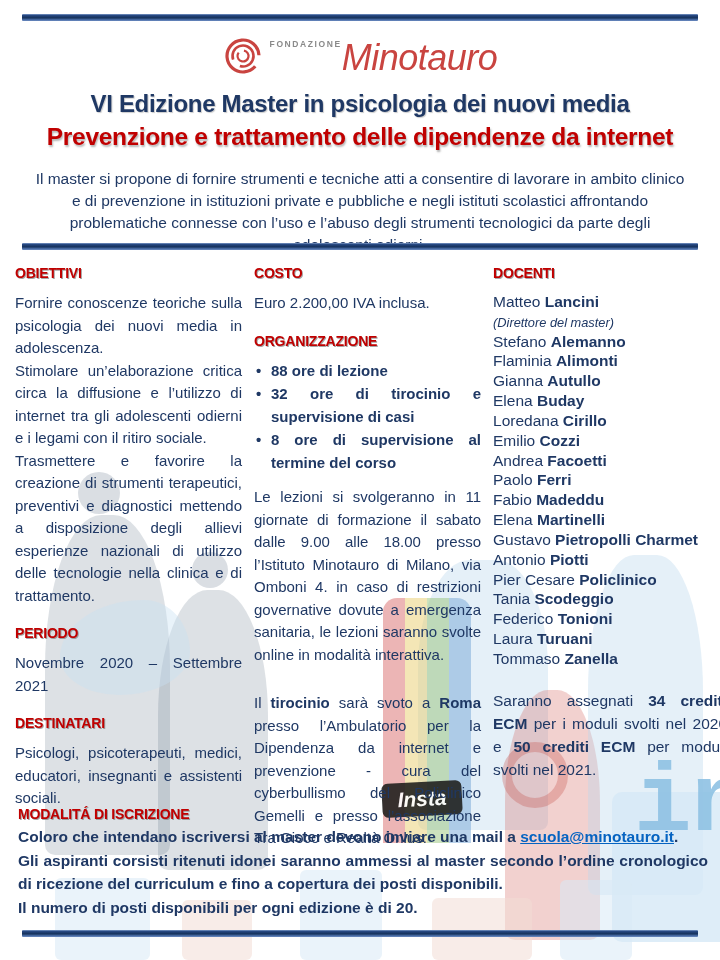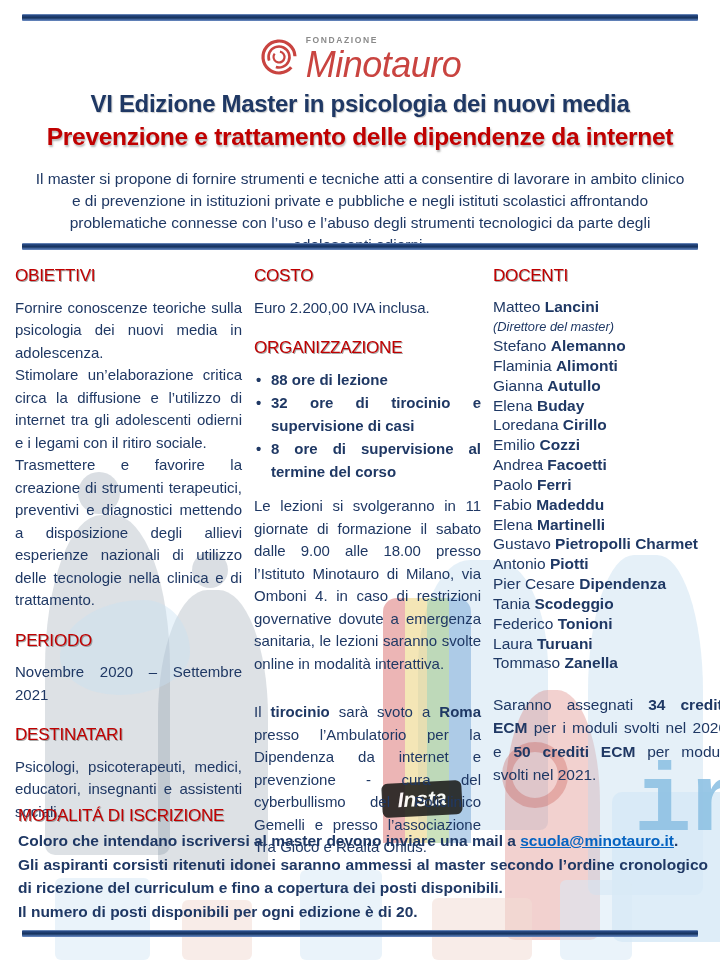--- a/index.html
+++ b/index.html
@@ -40,7 +40,7 @@
   .content{position:absolute;inset:0;z-index:1;}
 
   .logo-row{position:absolute;top:36px;left:0;right:0;display:flex;justify-content:center;align-items:center;gap:7px;}
-  .logo-text{display:flex;flex-direction:column;line-height:1;}
+  .logo-text{display:flex;line-height:1;}
   .logo-top{font-size:8.5px;letter-spacing:1.6px;color:#8A8A8A;font-weight:bold;margin-bottom:2px;}
   .logo-name{font-size:36px;color:var(--logo_red);letter-spacing:-0.5px;font-style:italic;}
 

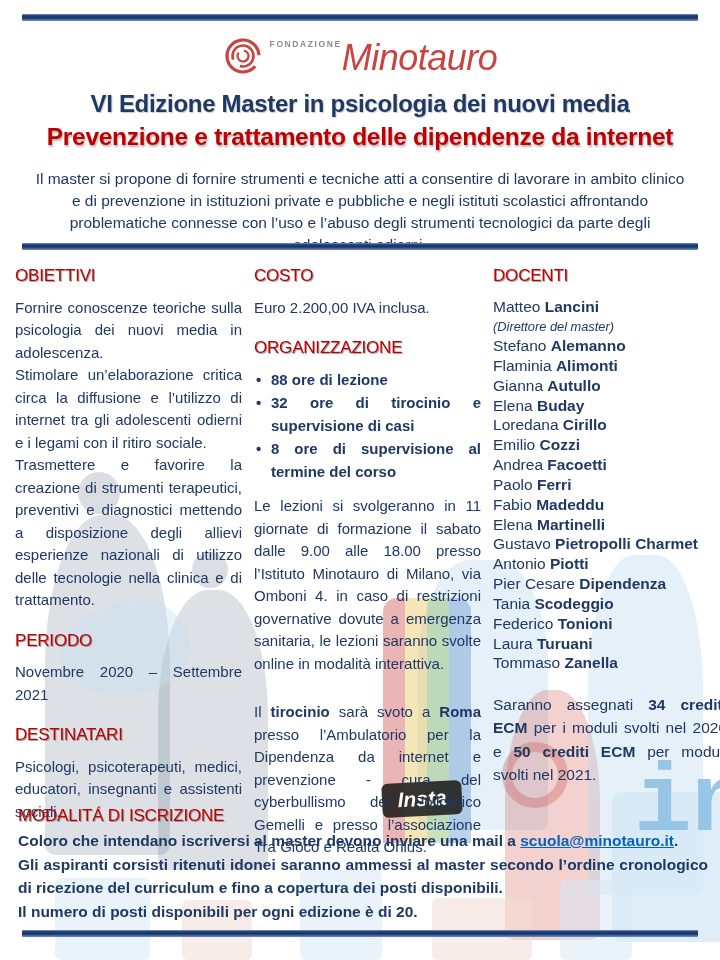--- a/index.html
+++ b/index.html
@@ -59,7 +59,7 @@
   .col-mid{width:228px;}
   .col-right{width:235px;font-size:15.5px;}
 
-  .sec-heading{color:var(--red);font-size:17px;font-weight:normal;letter-spacing:-0.2px;
+  .sec-heading{color:var(--red);font-size:14px;font-weight:bold;letter-spacing:-0.2px;
     text-shadow:1px 1px 0 rgba(120,120,120,.65);margin-bottom:8px;}
   .mt{margin-top:16px;}
   .mt-lg{margin-top:26px;}

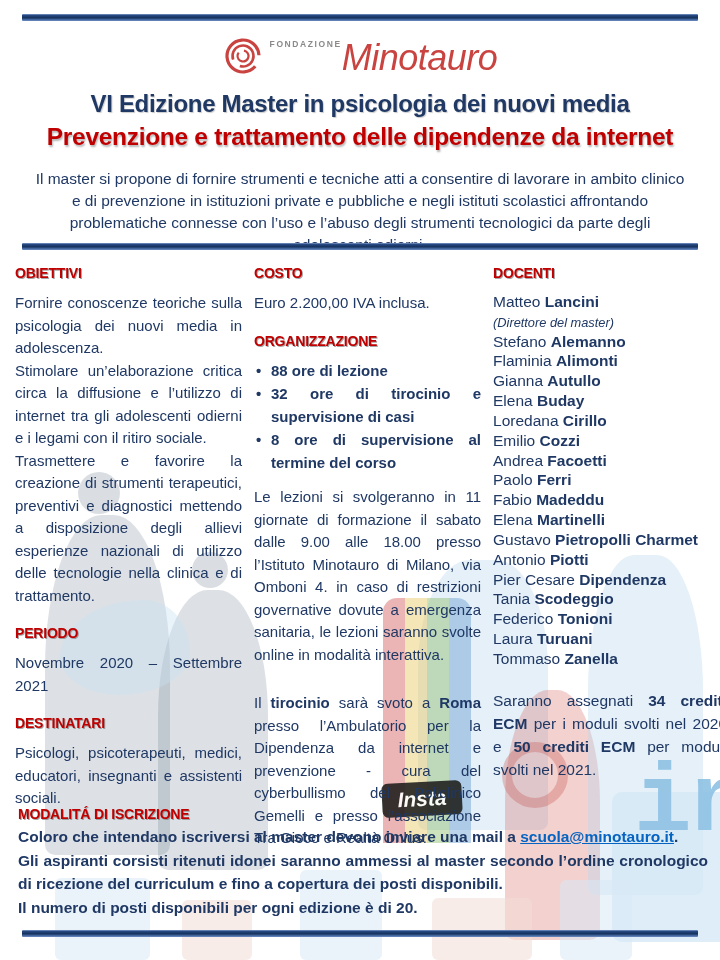--- a/index.html
+++ b/index.html
@@ -187,7 +187,7 @@
             <div><span>Elena </span><span class="b">Martinelli</span></div>
             <div><span>Gustavo </span><span class="b">Pietropolli Charmet</span></div>
             <div><span>Antonio </span><span class="b">Piotti</span></div>
-            <div><span>Pier Cesare </span><span class="b">Dipendenza</span></div>
+            <div><span>Pier Cesare </span><span class="b">Policlinico</span></div>
             <div><span>Tania </span><span class="b">Scodeggio</span></div>
             <div><span>Federico </span><span class="b">Tonioni</span></div>
             <div><span>Laura </span><span class="b">Turuani</span></div>

